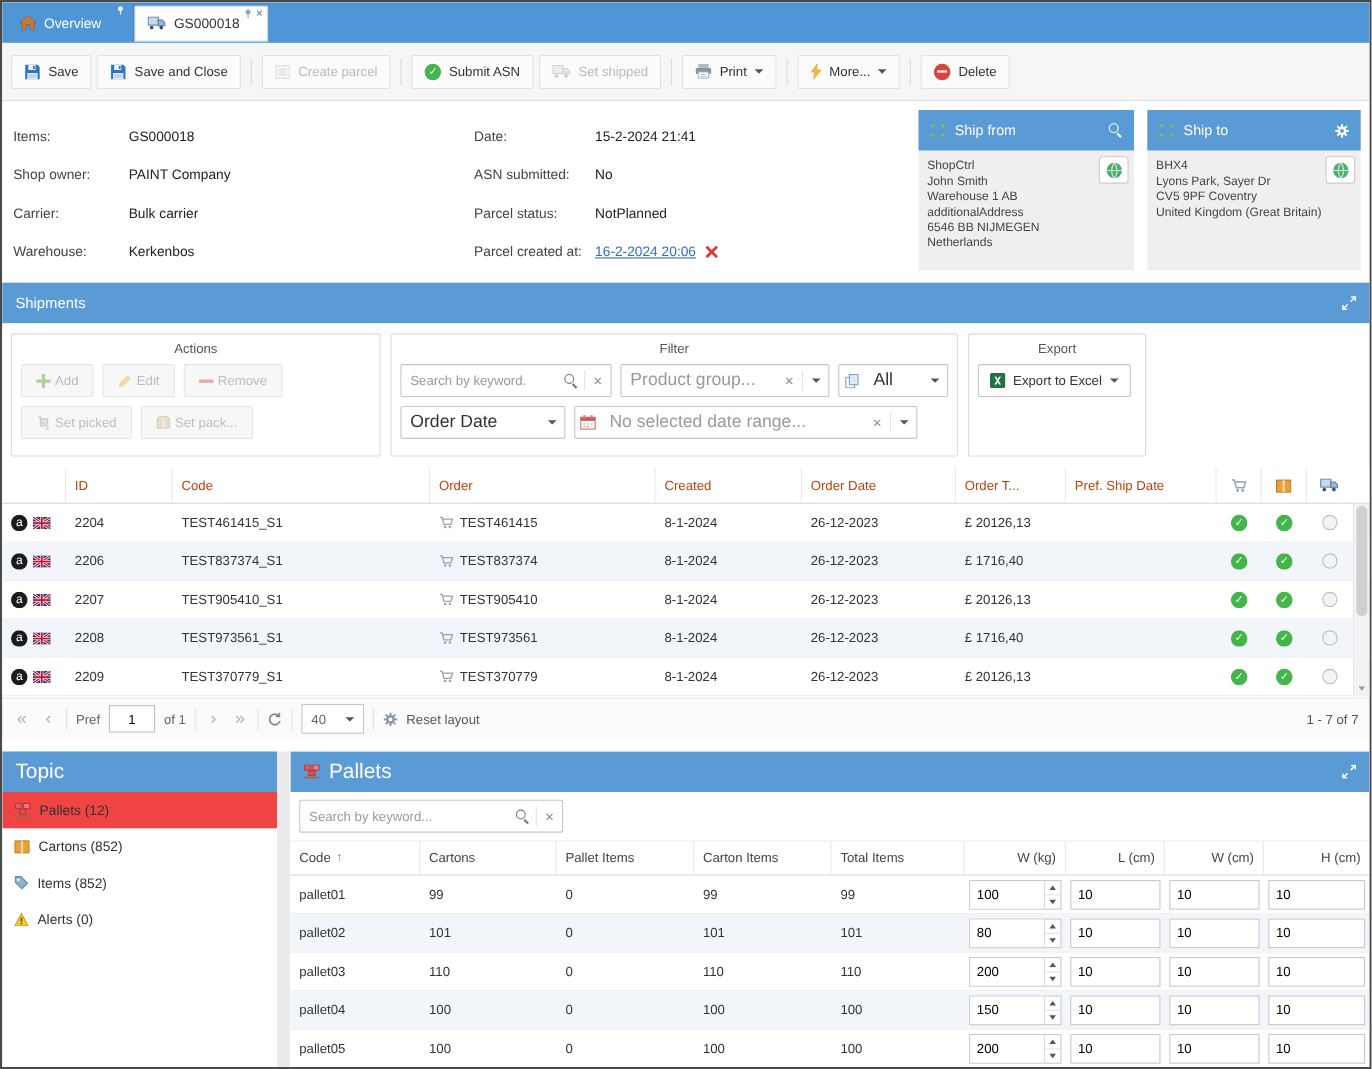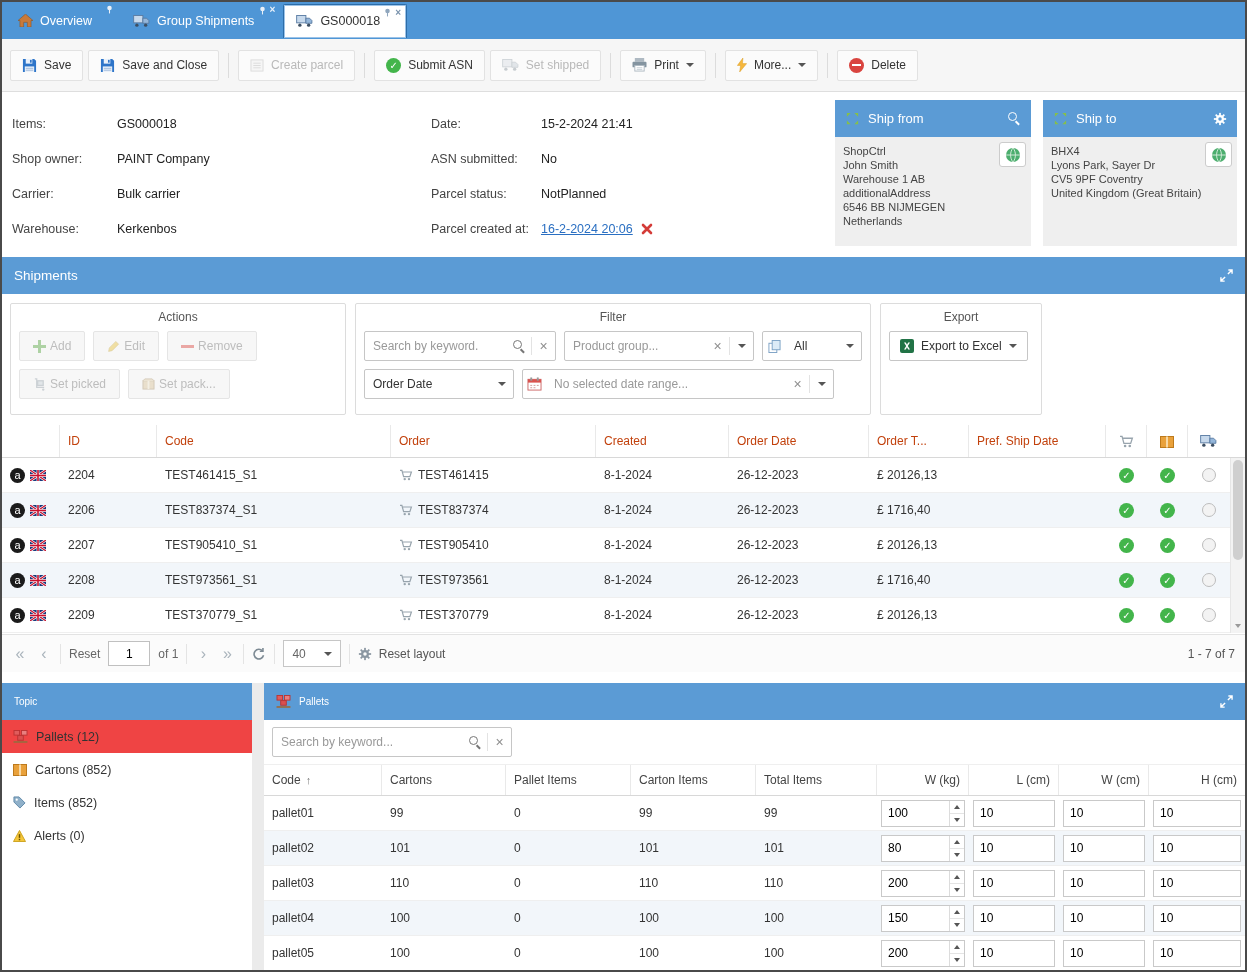--- a/index.html
+++ b/index.html
@@ -166,22 +166,6 @@
           </svg>
         </span>
     </div>
-    <div class="tab">
-      <svg viewBox="0 0 18 13" width="17" height="12">
-          <rect x="0.5" y="0.5" width="10" height="8" fill="#c7d9ec" stroke="#5a7ca3"></rect>
-          <path d="M10.5 3.5h4l2.5 2.5v3h-6.5z" fill="#94b6da" stroke="#5a7ca3"></path>
-          <circle cx="4" cy="11" r="1.8" fill="#3d4f63"></circle>
-          <circle cx="13.5" cy="11" r="1.8" fill="#3d4f63"></circle>
-        </svg>
-      <span>Group Shipments</span>
-      <span class="pins">
-        <svg viewBox="0 0 8 10" width="7" height="9">
-            <circle cx="4" cy="3.2" r="2.6" fill="#e9f0f8"></circle>
-            <rect x="3.4" y="5.5" width="1.2" height="4" fill="#e9f0f8"></rect>
-          </svg>
-        <span class="tclose"></span>
-      </span>
-    </div>
     <div class="tab active">
       <svg viewBox="0 0 18 13" width="17" height="12">
           <rect x="0.5" y="0.5" width="10" height="8" fill="#c7d9ec" stroke="#5a7ca3"></rect>

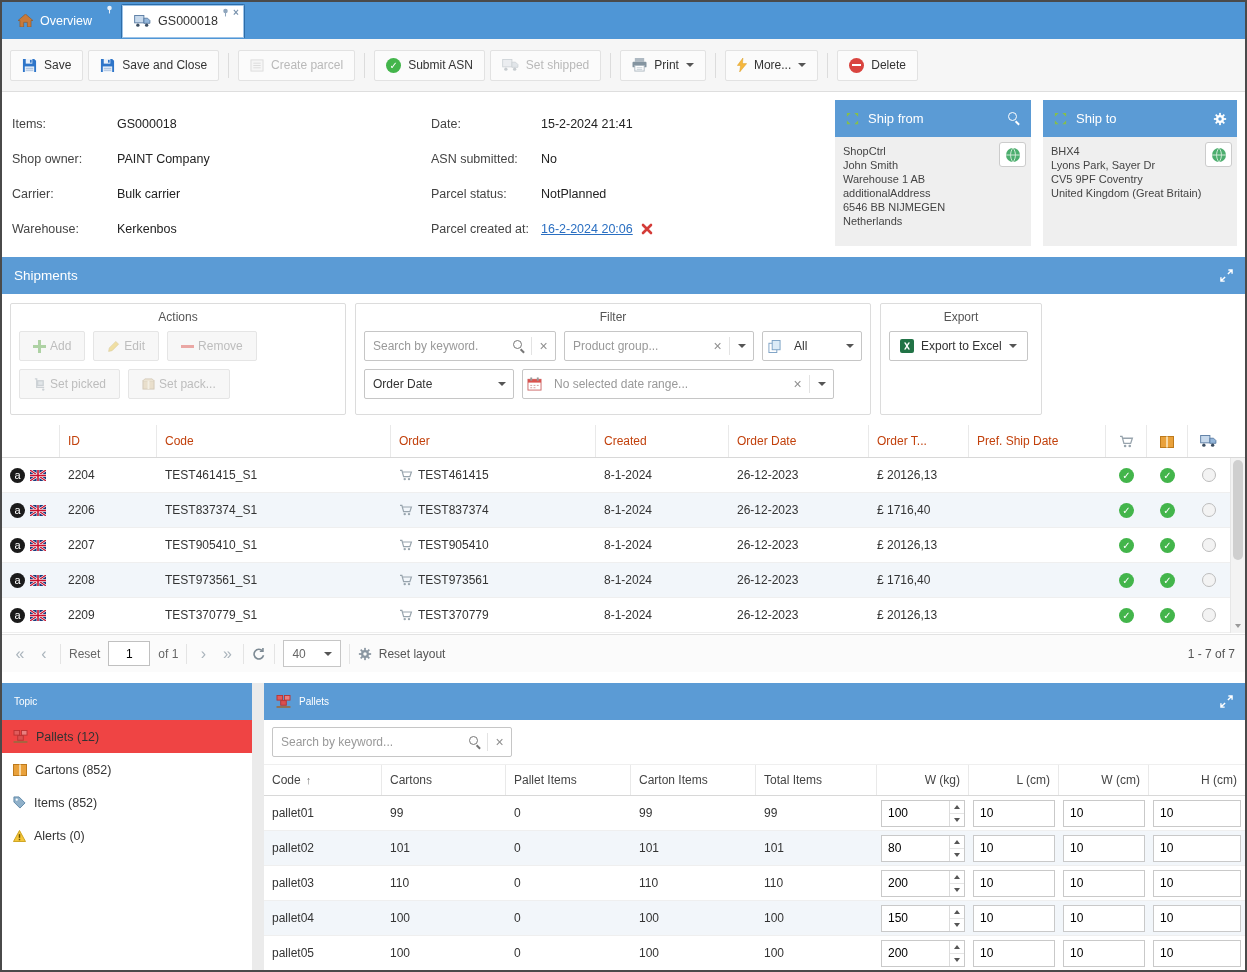--- a/index.html
+++ b/index.html
@@ -78,7 +78,7 @@
 .arow{display:flex;gap:8px;margin-bottom:8px}
 .abtn{display:inline-flex;align-items:center;gap:4px;height:30px;padding:0 13px;border:1px solid #e5e5e5;border-radius:2px;background:#f7f7f7;font-size:12px;color:#bdbdbd}
 .ctl{display:inline-flex;align-items:center;height:30px;border:1px solid #c6c6c6;background:#fff;border-radius:2px;overflow:hidden}
-.ctl .txt{padding:0 8px;font-size:12px;color:#333;white-space:nowrap;overflow:hidden;flex:1}
+.ctl .txt{padding:0 8px;font-size:16px;color:#333;white-space:nowrap;overflow:hidden;flex:1}
 .ctl .ph{color:#999}
 .ctl input{border:none;outline:none;flex:1;min-width:0;padding:0 8px;font-size:12px;font-family:inherit}
 .ctl input::placeholder{color:#999}

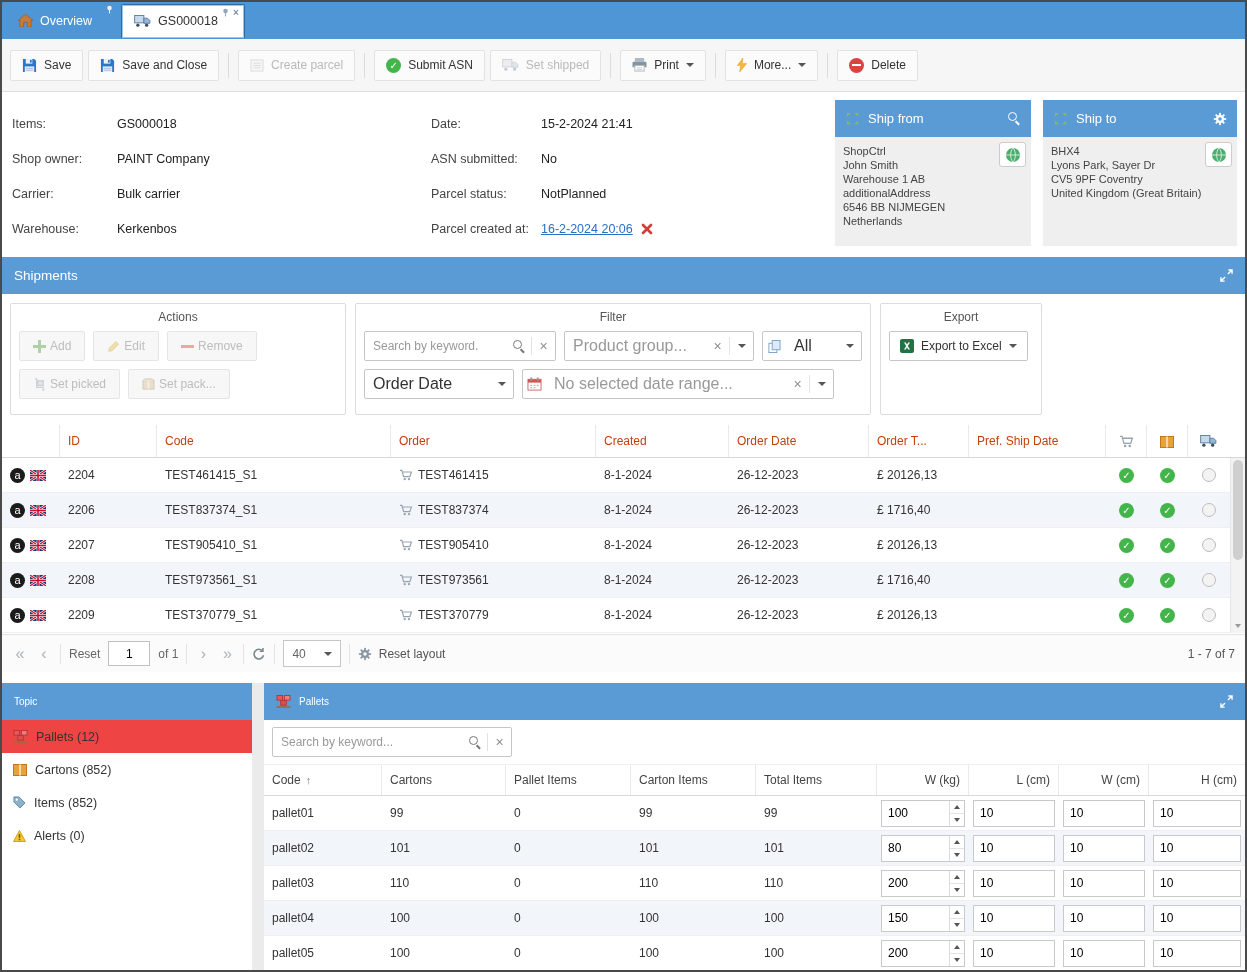--- a/index.html
+++ b/index.html
@@ -726,7 +726,7 @@
     <span class="pbtn pg-first"></span>
     <span class="pbtn pg-prev"></span>
     <span class="vsep"></span>
-    <span>Reset</span>
+    <span>Pref</span>
     <input class="page-input" value="1" style="">
     <span>of 1</span>
     <span class="vsep"></span>

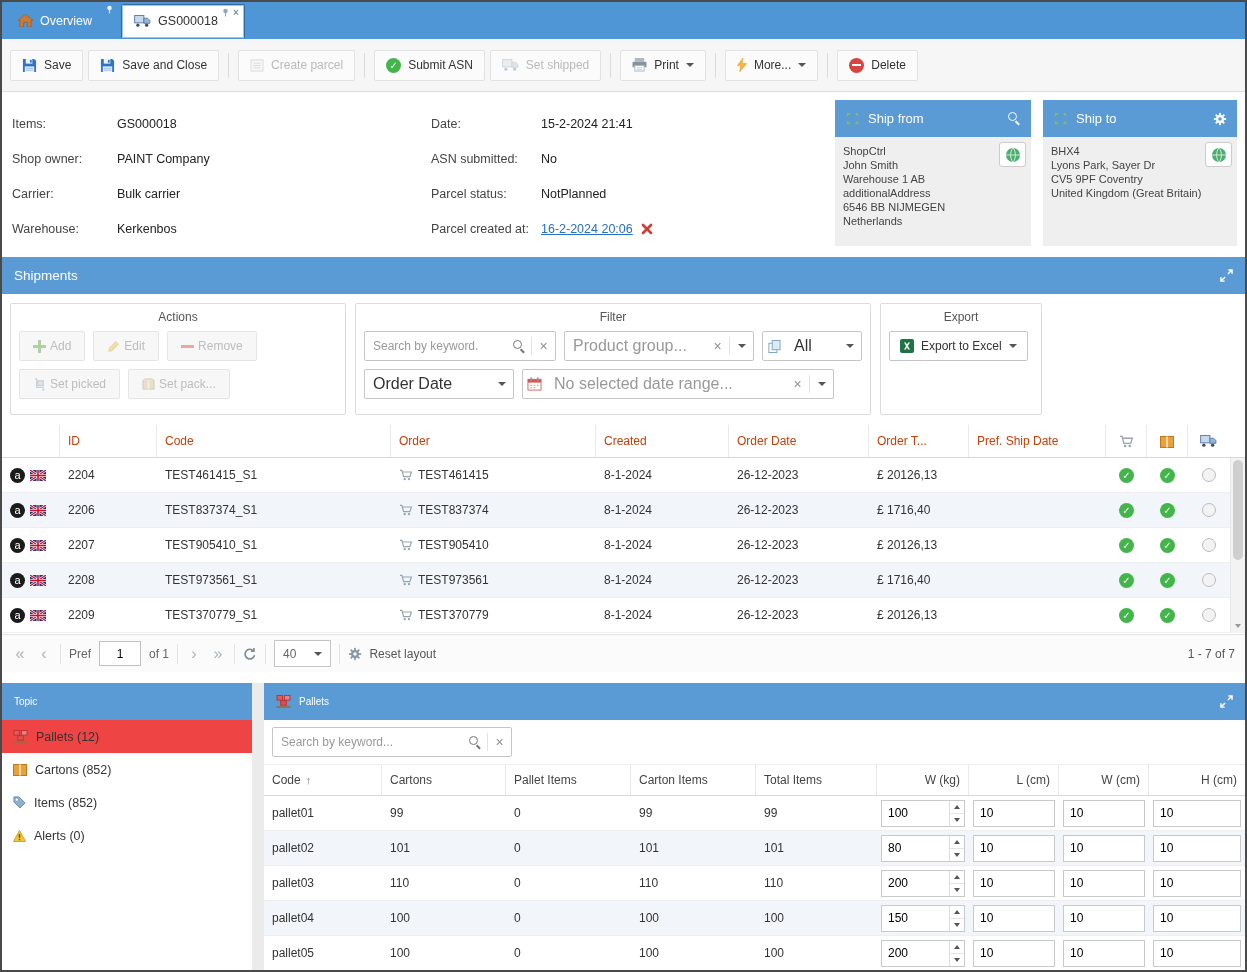--- a/index.html
+++ b/index.html
@@ -122,7 +122,7 @@
 .gaprow{flex:0 0 11px;background:#fff}
 .bottom{flex:1;display:flex;overflow:hidden}
 .topic{width:250px;display:flex;flex-direction:column;background:#fff}
-.panel-head{height:37px;background:#5b9bd5;color:#fff;display:flex;align-items:center;gap:8px;padding:0 12px;font-size:10px;flex-shrink:0}
+.panel-head{height:37px;background:#5b9bd5;color:#fff;display:flex;align-items:center;gap:8px;padding:0 12px;font-size:19px;flex-shrink:0}
 .topic-item{height:33px;display:flex;align-items:center;gap:8px;padding:0 11px;font-size:12.5px;color:#333;cursor:pointer}
 .topic-item.selected{background:#ef4444}
 .bgap{width:12px;background:#ebebeb}

